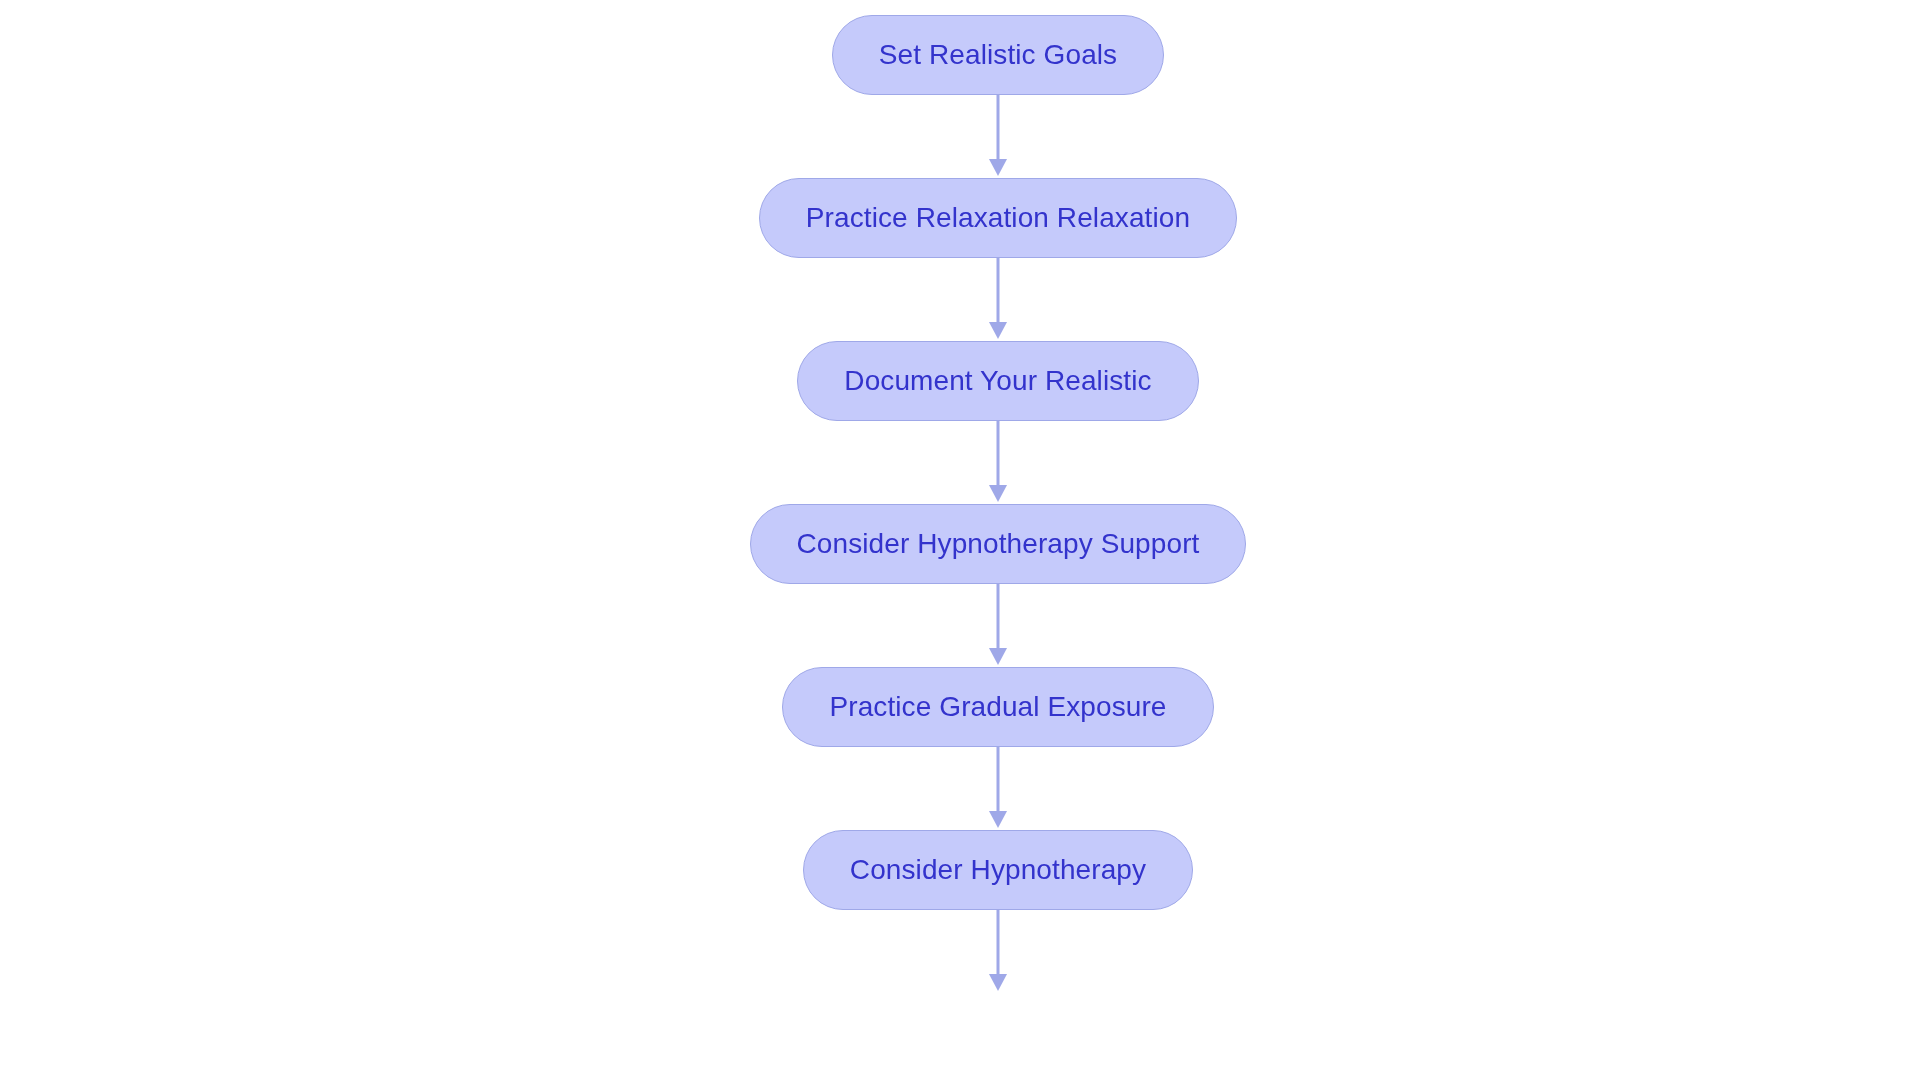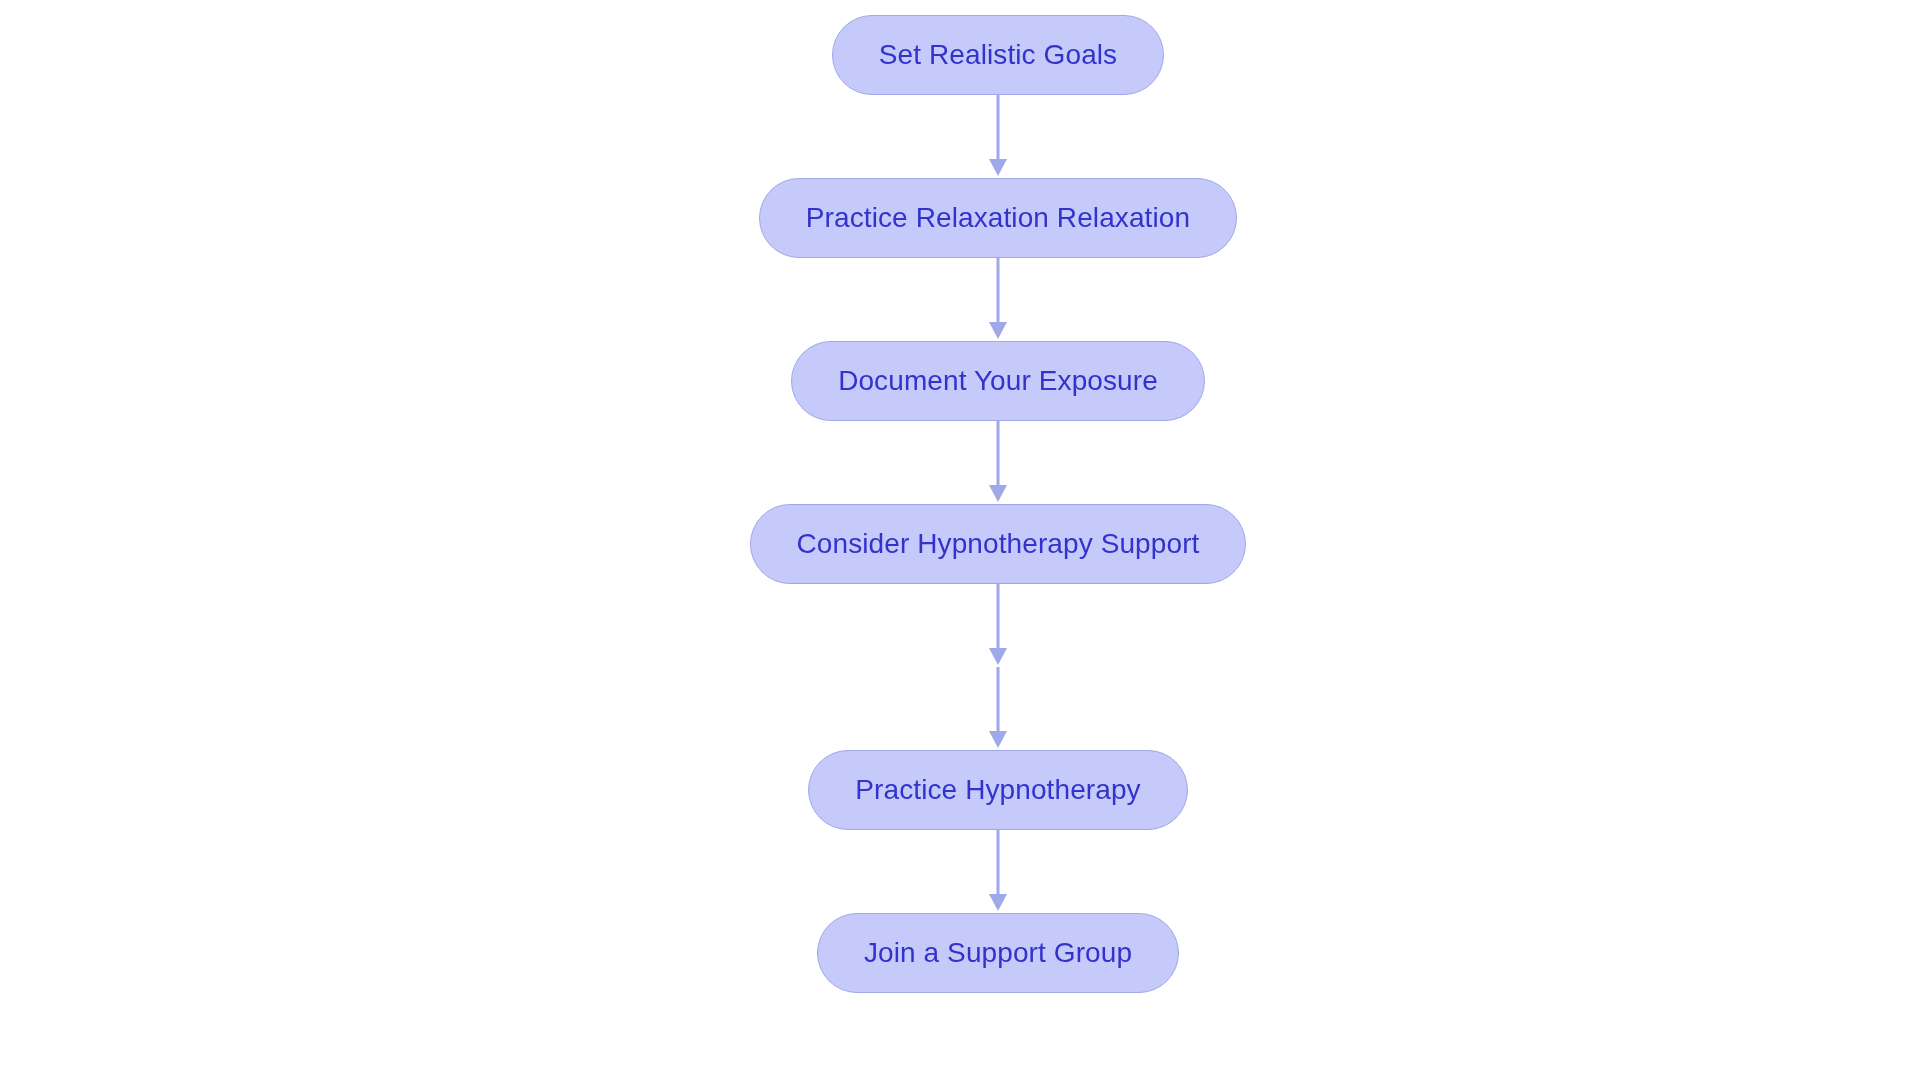--- a/index.html
+++ b/index.html
@@ -112,7 +112,7 @@
     </div>
 
     <div class="node">
-      <span class="node-label">Document Your Exposure</span>
+      <span class="node-label">Document Your Realistic</span>
     </div>
 
     <div class="connector">

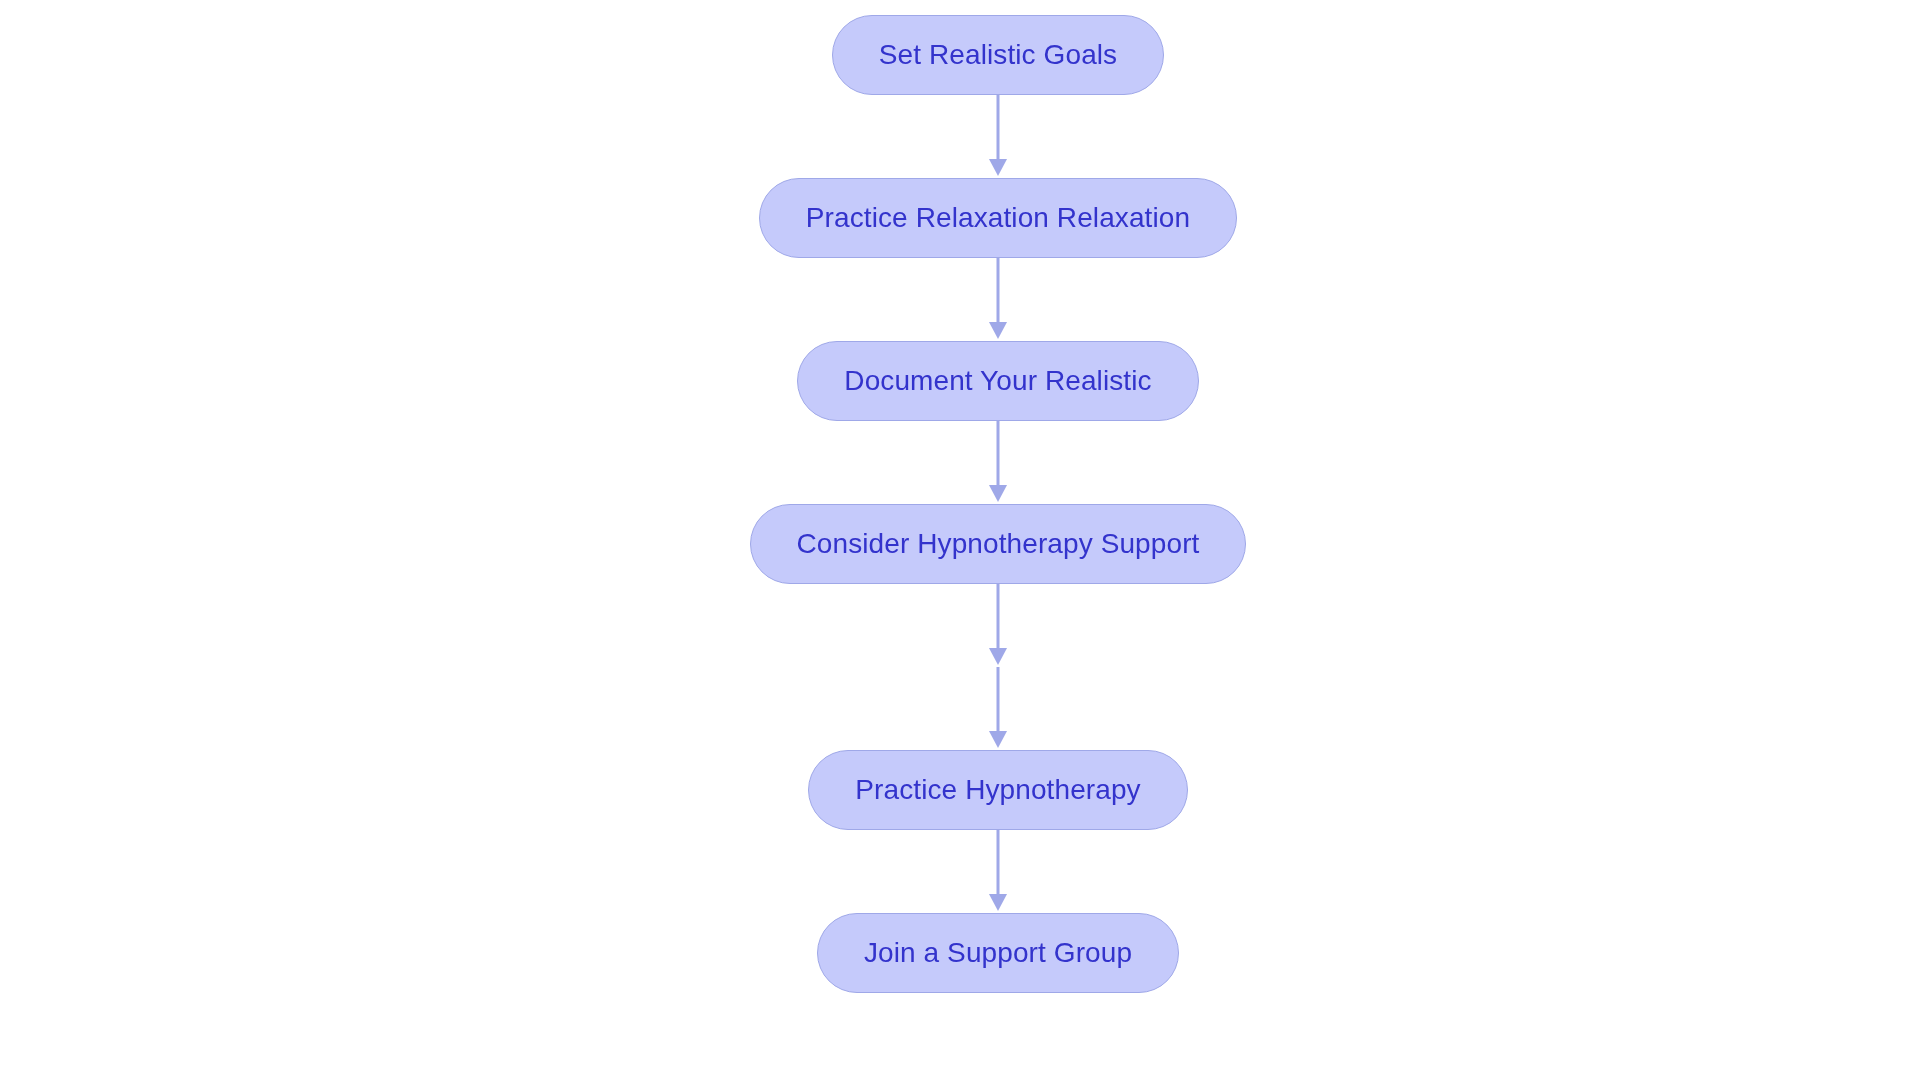--- a/index.html
+++ b/index.html
@@ -129,6 +129,9 @@
       <div class="edge-arrowhead"></div>
     </div>
 
+    <div class="node">
+      <span class="node-label">Practice Gradual Exposure</span>
+    </div>
 
     <div class="connector">
       <div class="edge-line"></div>

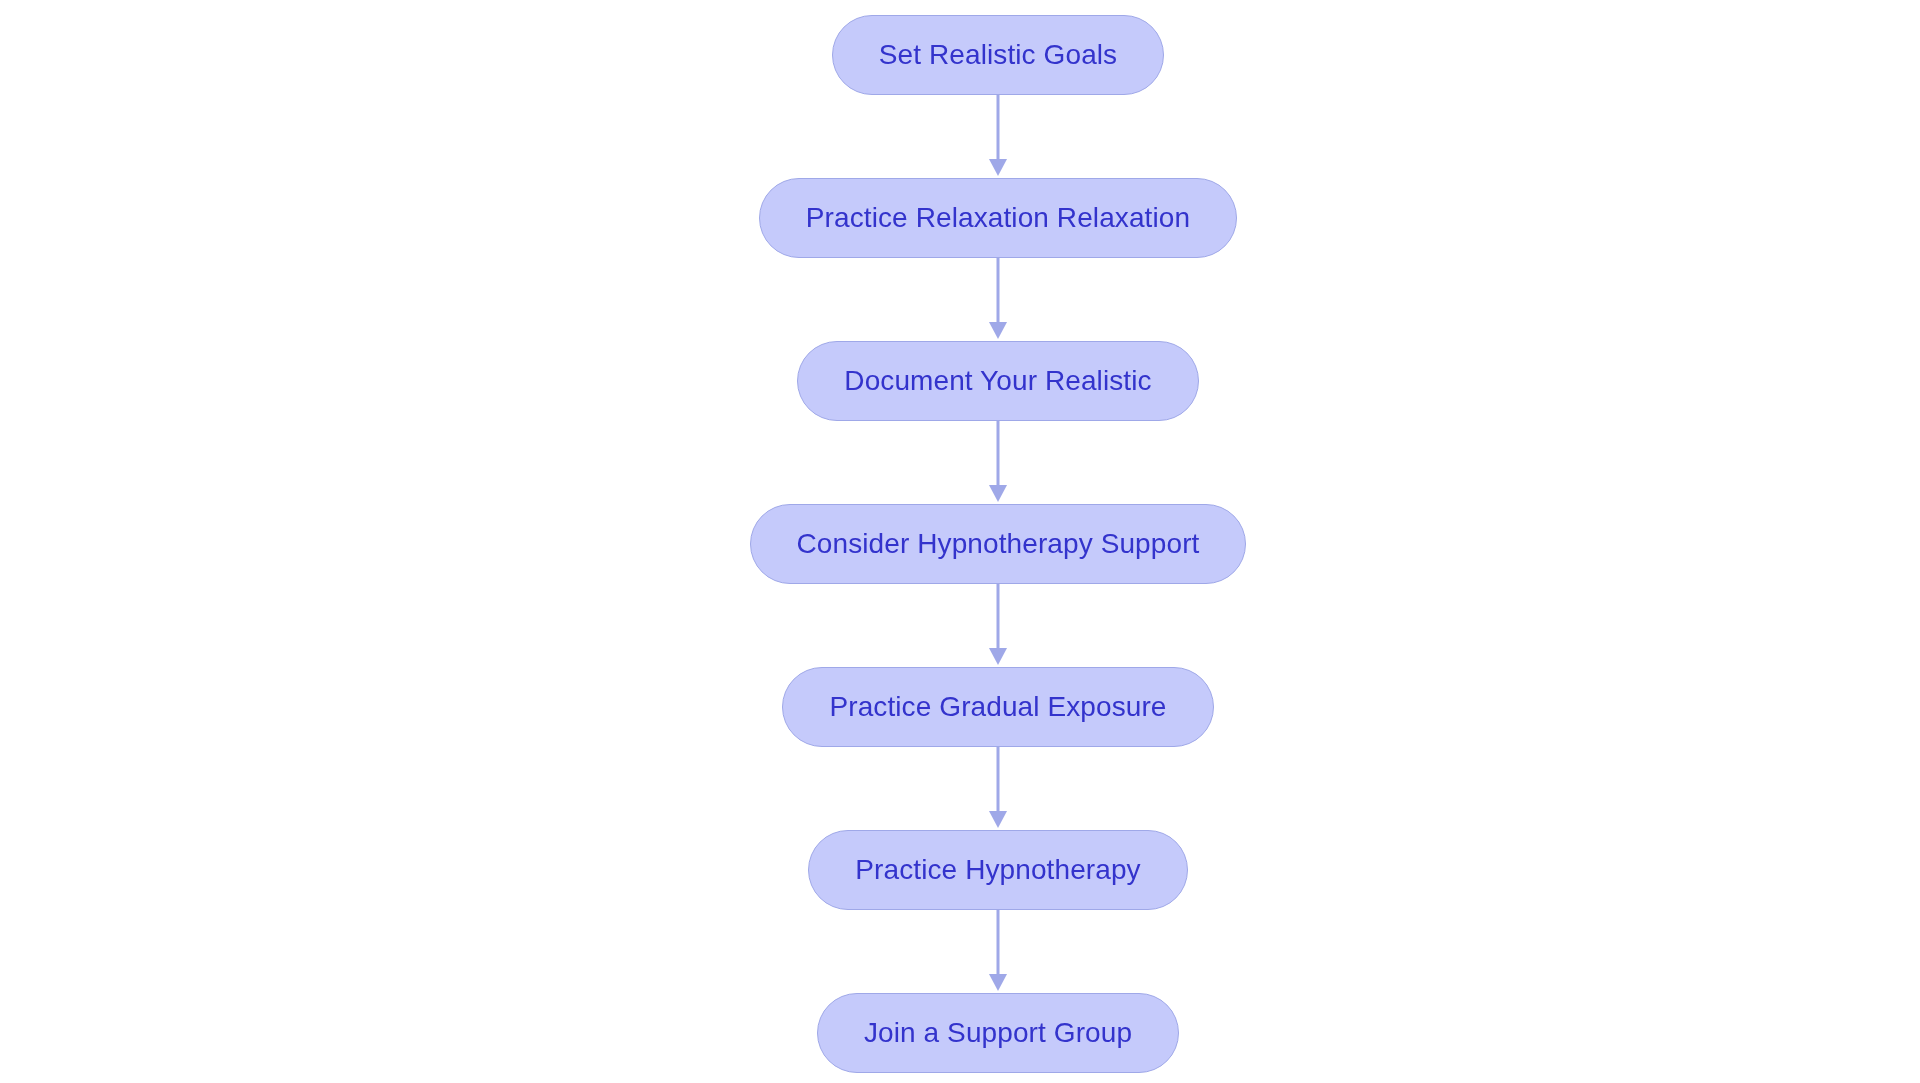--- a/index.html
+++ b/index.html
@@ -139,7 +139,7 @@
     </div>
 
     <div class="node">
-      <span class="node-label">Practice Hypnotherapy</span>
+      <span class="node-label">Consider Hypnotherapy</span>
     </div>
 
     <div class="connector">

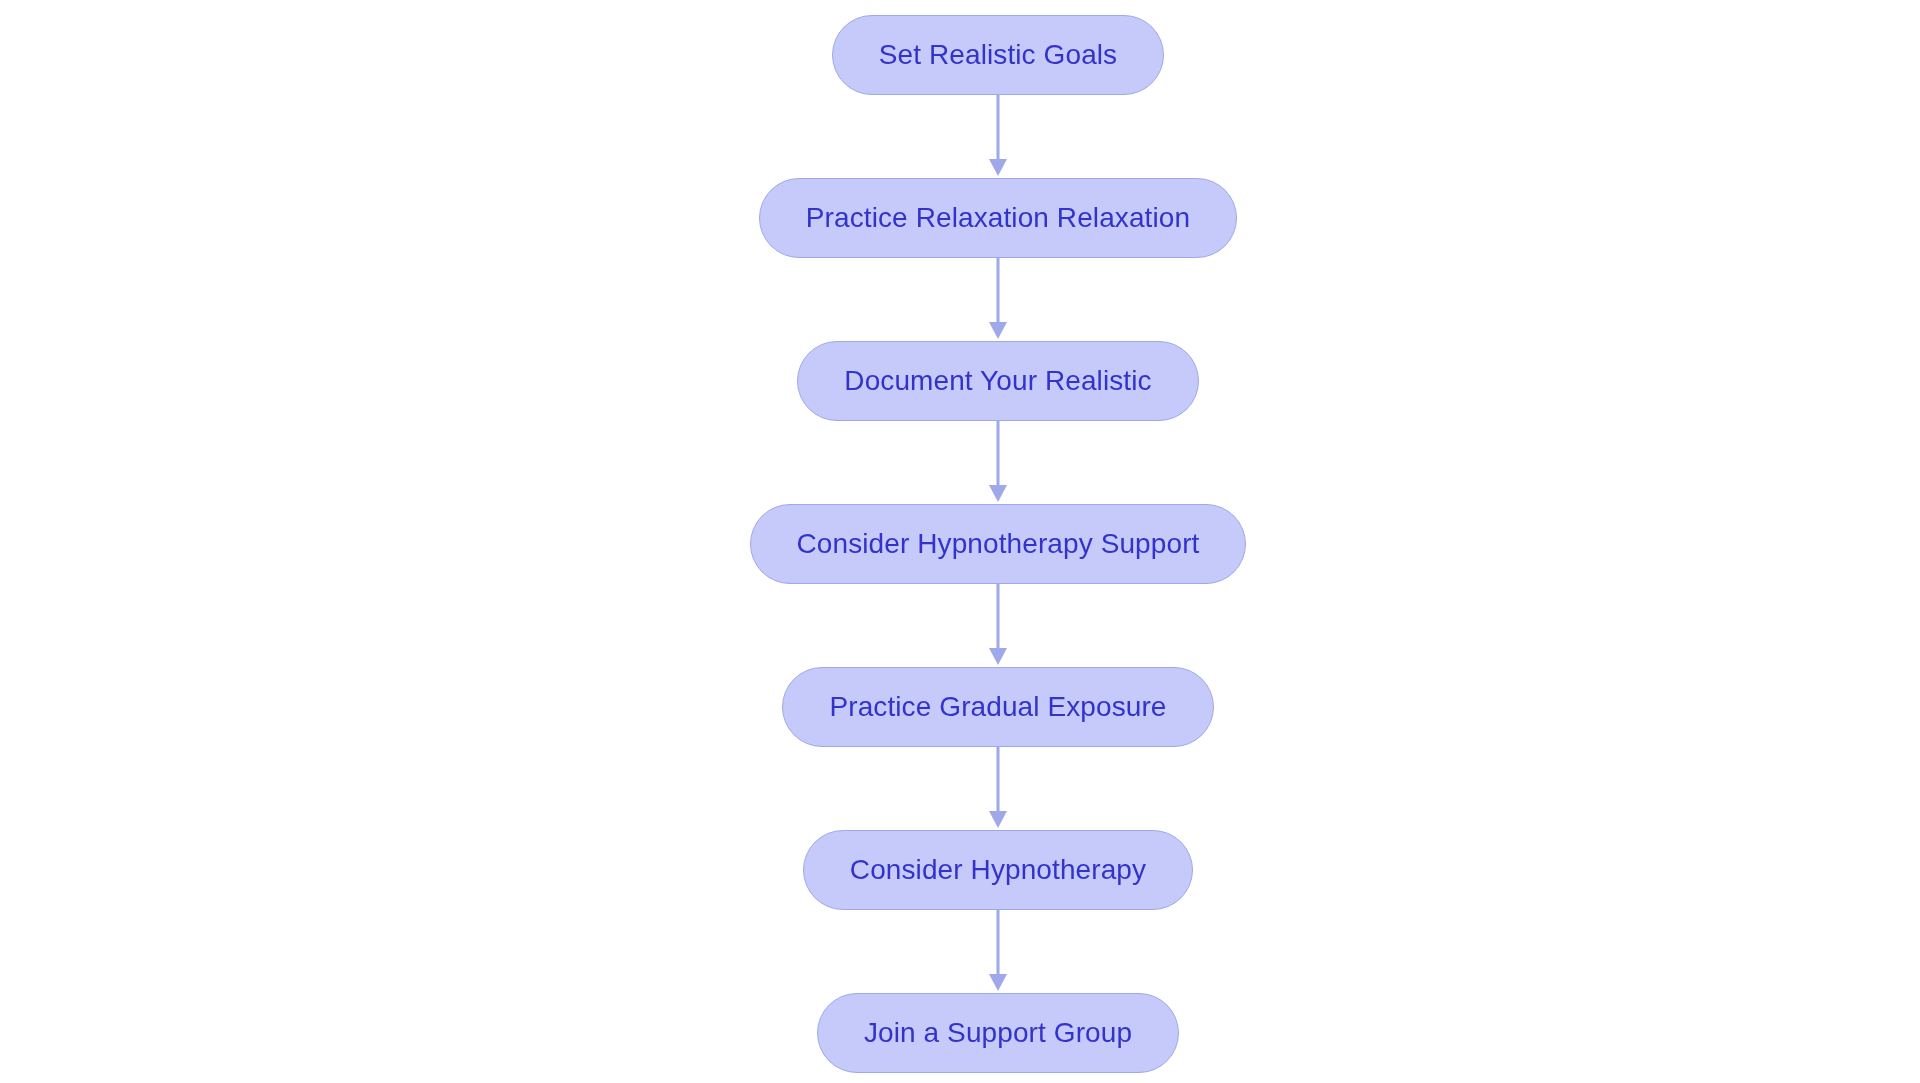--- a/index.html
+++ b/index.html
@@ -147,9 +147,6 @@
       <div class="edge-arrowhead"></div>
     </div>
 
-    <div class="node">
-      <span class="node-label">Join a Support Group</span>
-    </div>
 
   </div>
 </div>

